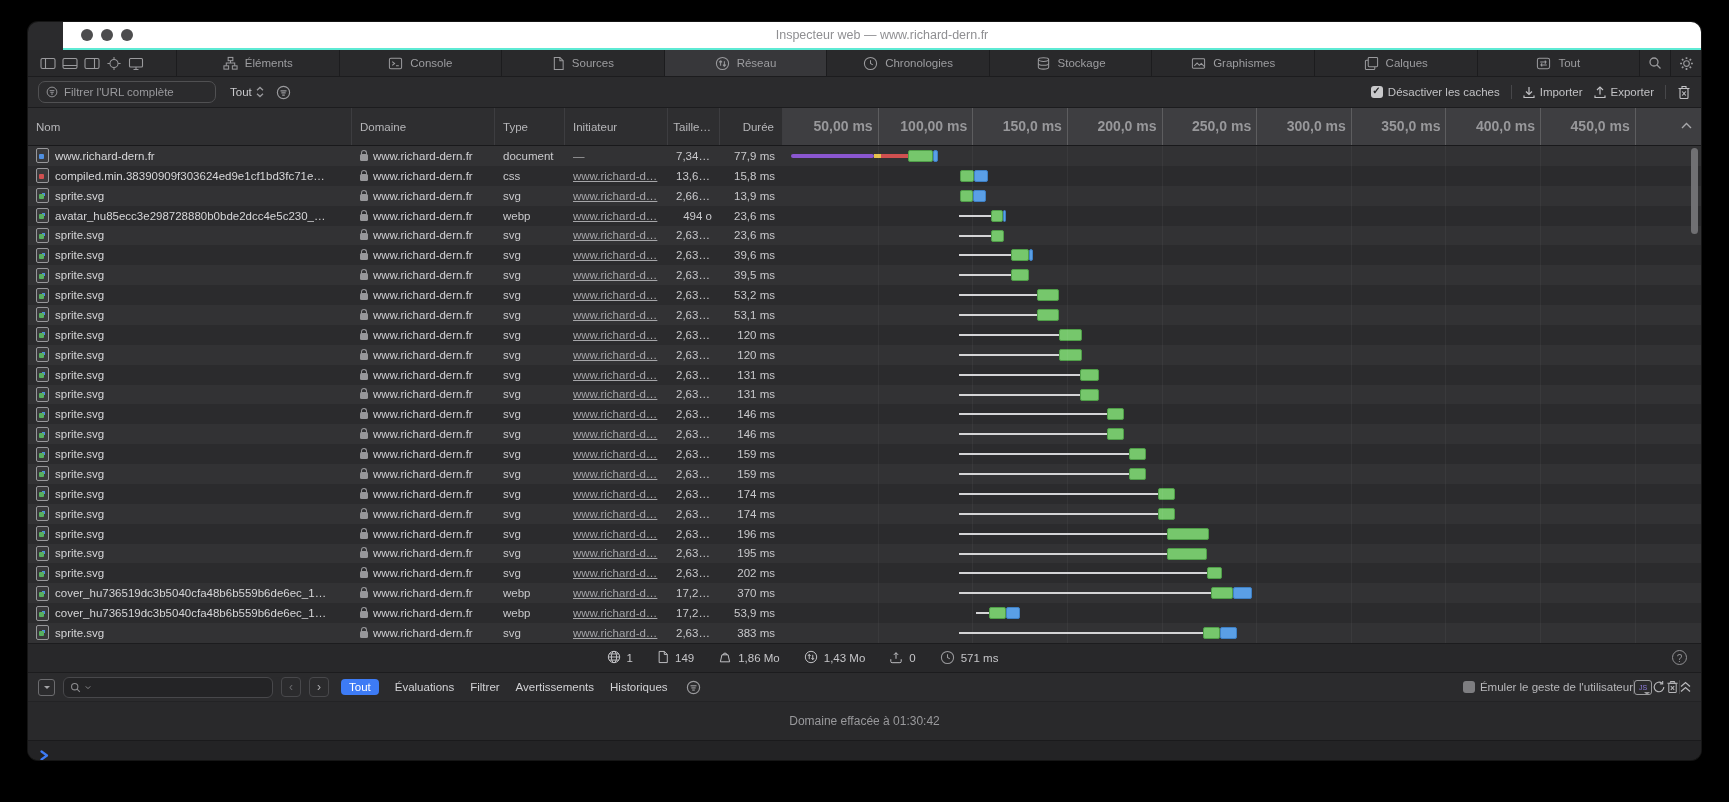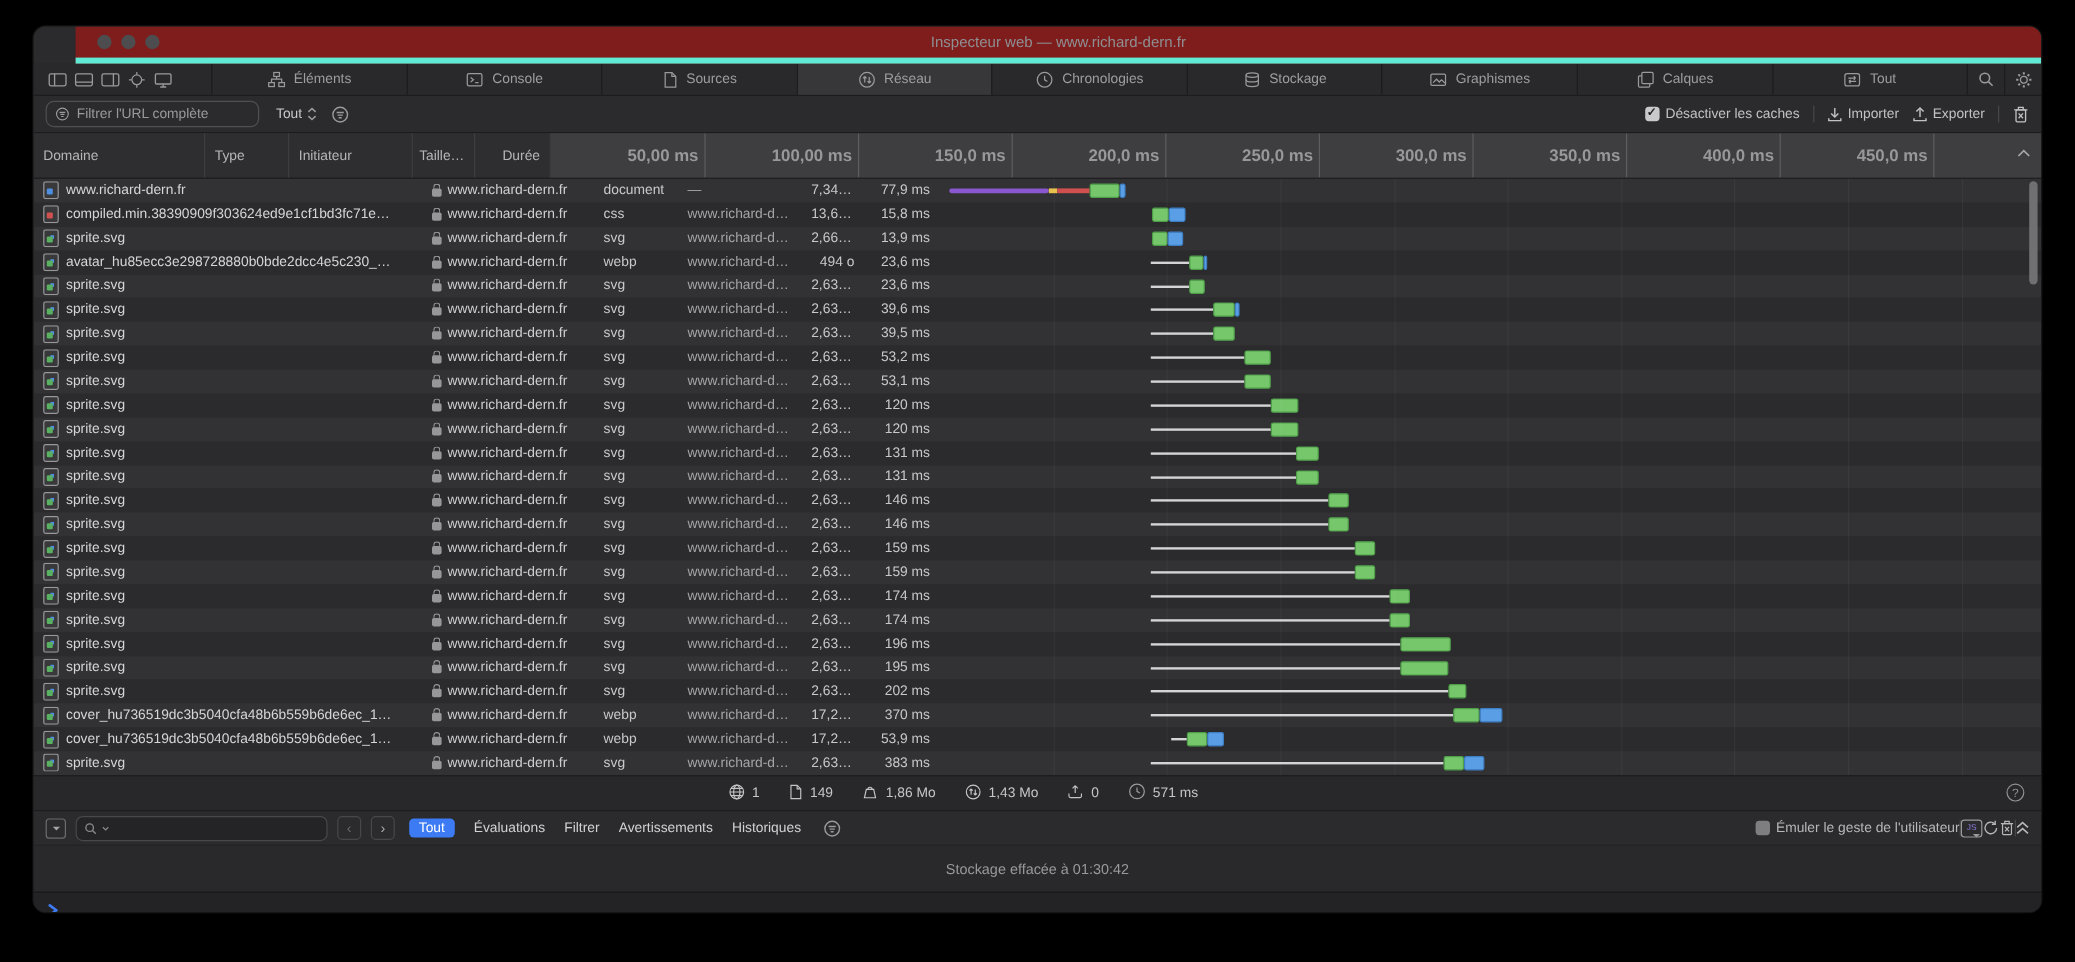--- a/index.html
+++ b/index.html
@@ -7,7 +7,7 @@
   .window{position:absolute;left:28px;top:22px;width:1673px;height:738px;background:#2b2b2d;
     border-radius:10px;overflow:hidden;box-shadow:0 0 0 1px #151515, 0 10px 40px rgba(0,0,0,.6);}
   
-  .titlebar{position:relative;height:26px;background:#7f1d1d;border-bottom:5px solid #5eead4;margin-left:35px;}
+  .titlebar{position:relative;height:26px;background:#ffffff;border-bottom:2px solid #5eead4;margin-left:35px;}
   .lights{position:absolute;left:18px;top:7px;display:flex;gap:8px;}
   .light{width:12px;height:12px;border-radius:50%;background:#4d4d4f;}
   .title{position:absolute;left:0;right:0;top:0;height:26px;line-height:26px;text-align:center;

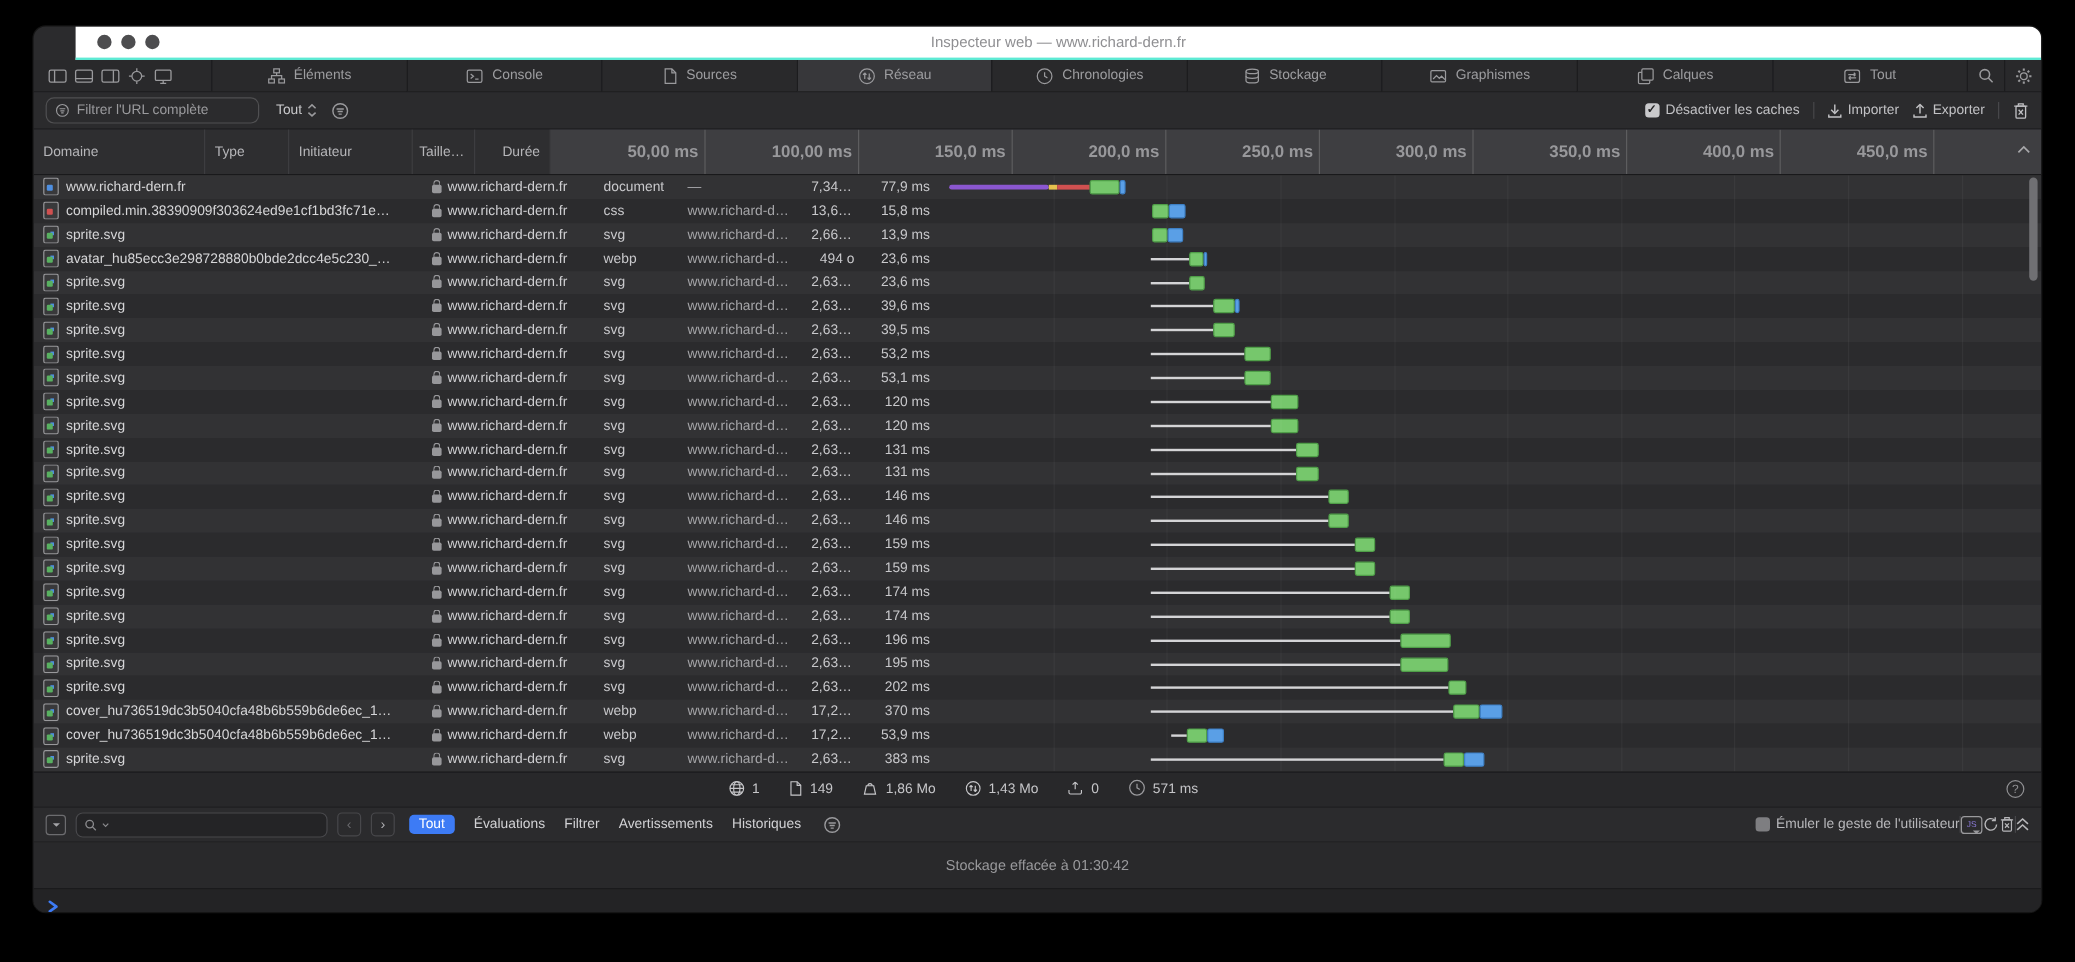--- a/index.html
+++ b/index.html
@@ -370,6 +370,7 @@
   </div>
 
   <div class="thead">
+    <div class="th w-name">Nom</div>
     <div class="th w-domain">Domaine</div>
     <div class="th w-type">Type</div>
     <div class="th w-init">Initiateur</div>

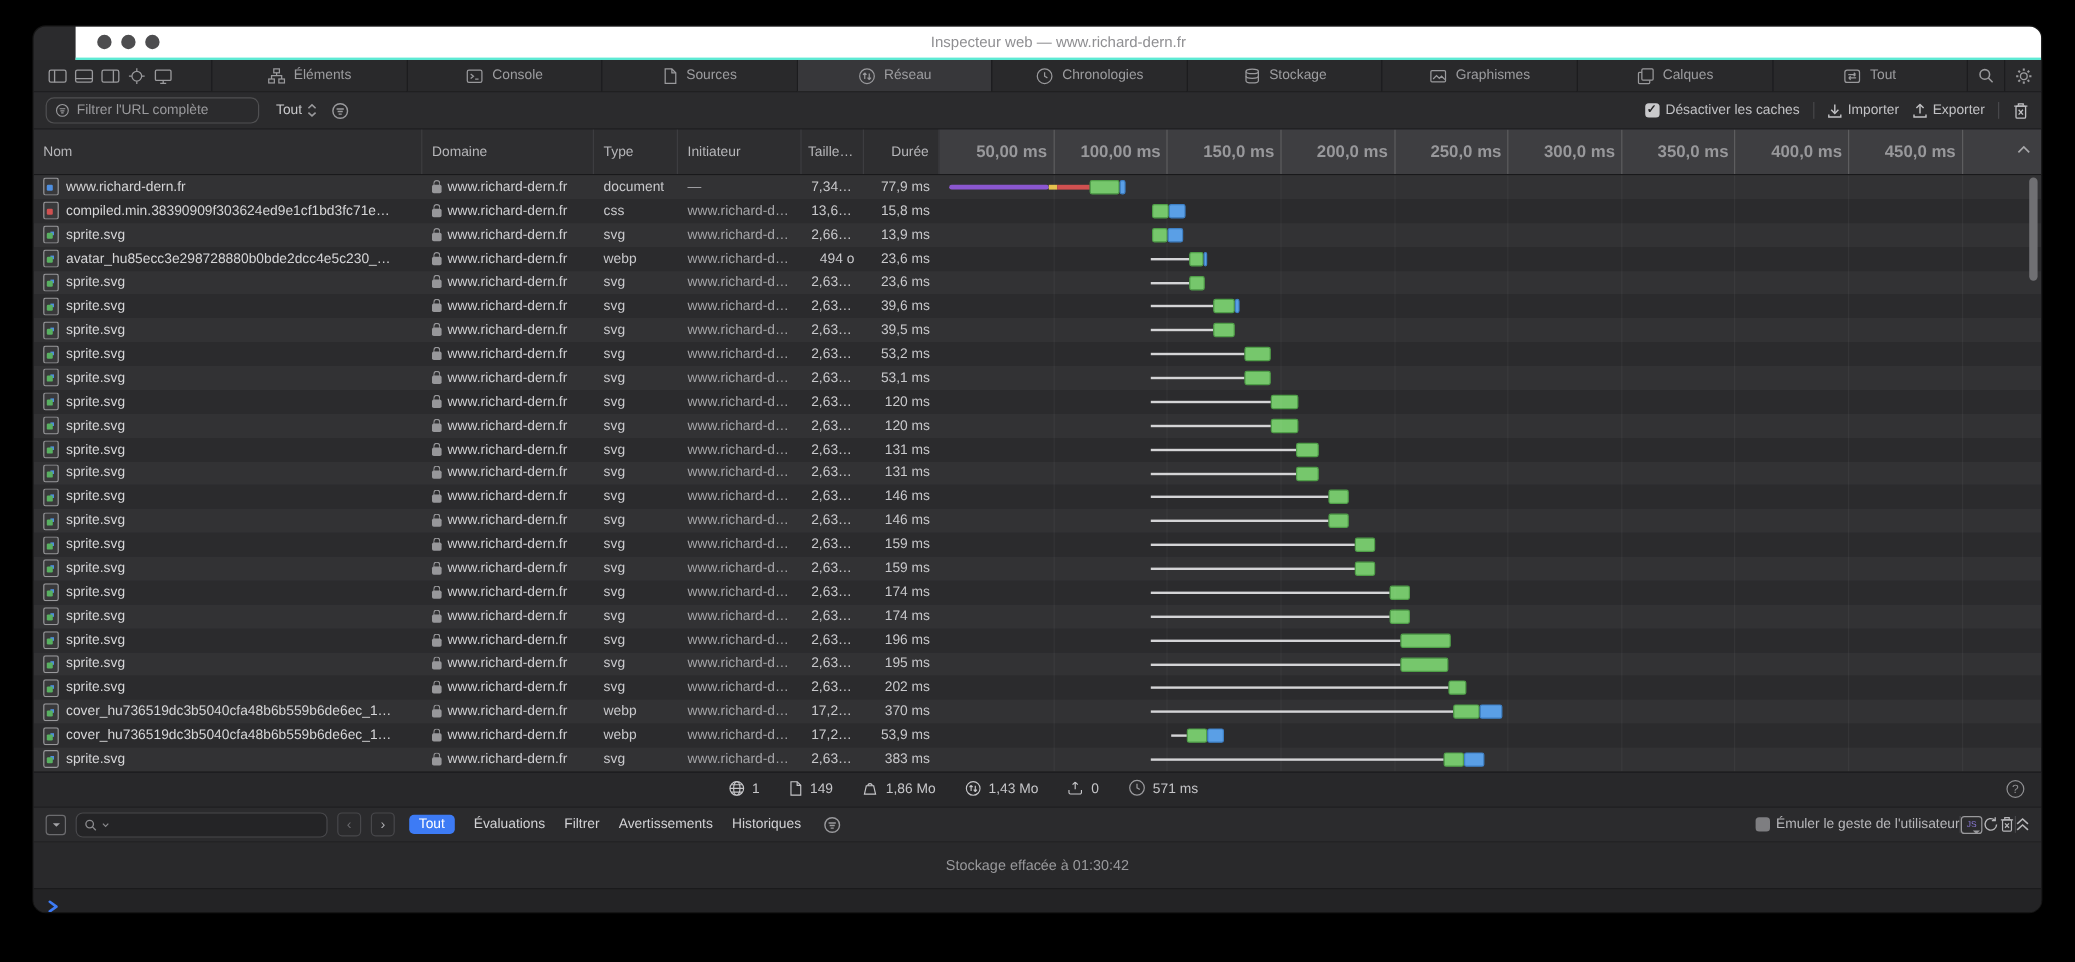--- a/index.html
+++ b/index.html
@@ -57,7 +57,7 @@
   .c.size{width:52px;text-align:right;color:#c9c9cc;}
   .c.dur{width:63px;text-align:right;color:#c9c9cc;}
   .c.wf{flex:1;position:relative;height:100%;padding:0;overflow:visible;}
-  .link{}
+  .link{text-decoration:underline;}
   .ntext{overflow:hidden;text-overflow:ellipsis;}
   
   .ficon{width:11px;height:13px;flex:none;border:1px solid #98989b;border-radius:2px;position:relative;background:#39393b;}

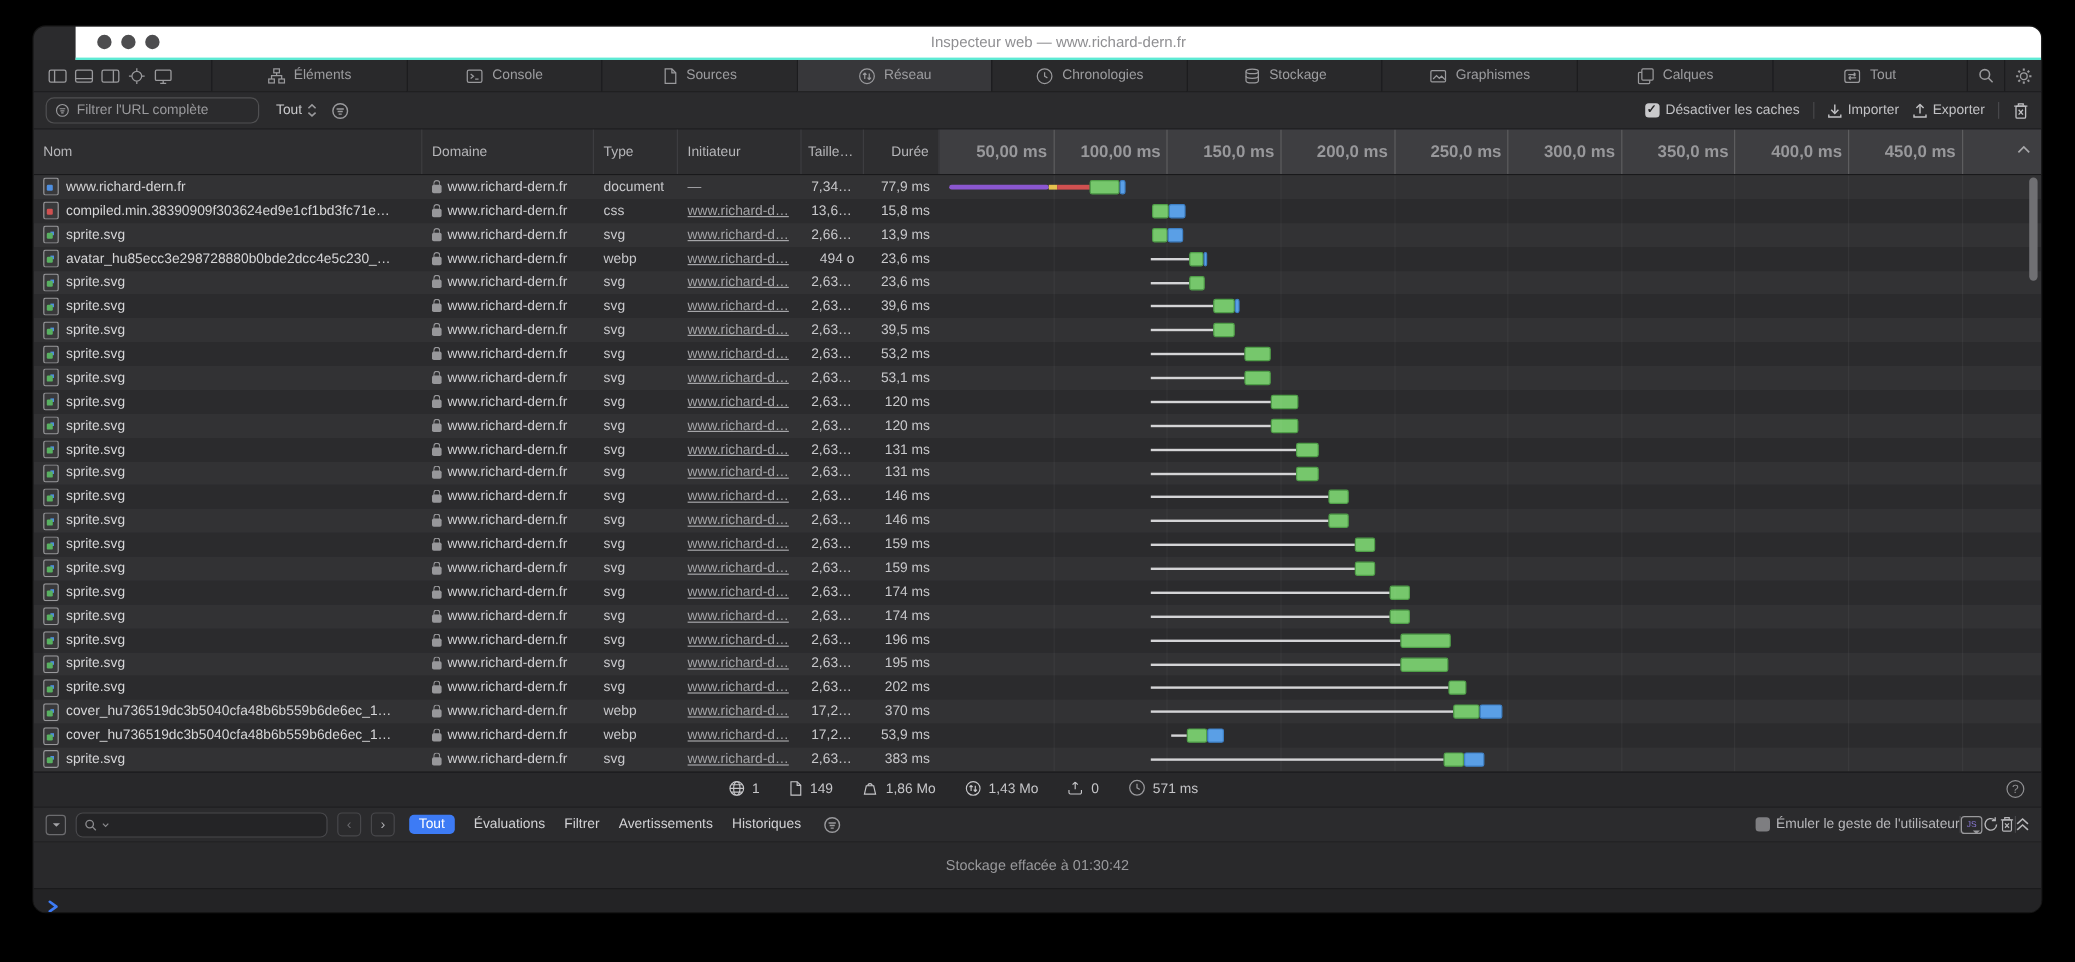--- a/index.html
+++ b/index.html
@@ -1001,7 +1001,7 @@
   </div>
 
   <div class="consolemsg">
-    <span>Stockage effacée à 01:30:42</span>
+    <span>Domaine effacée à 01:30:42</span>
   </div>
 
   <div class="prompt">

